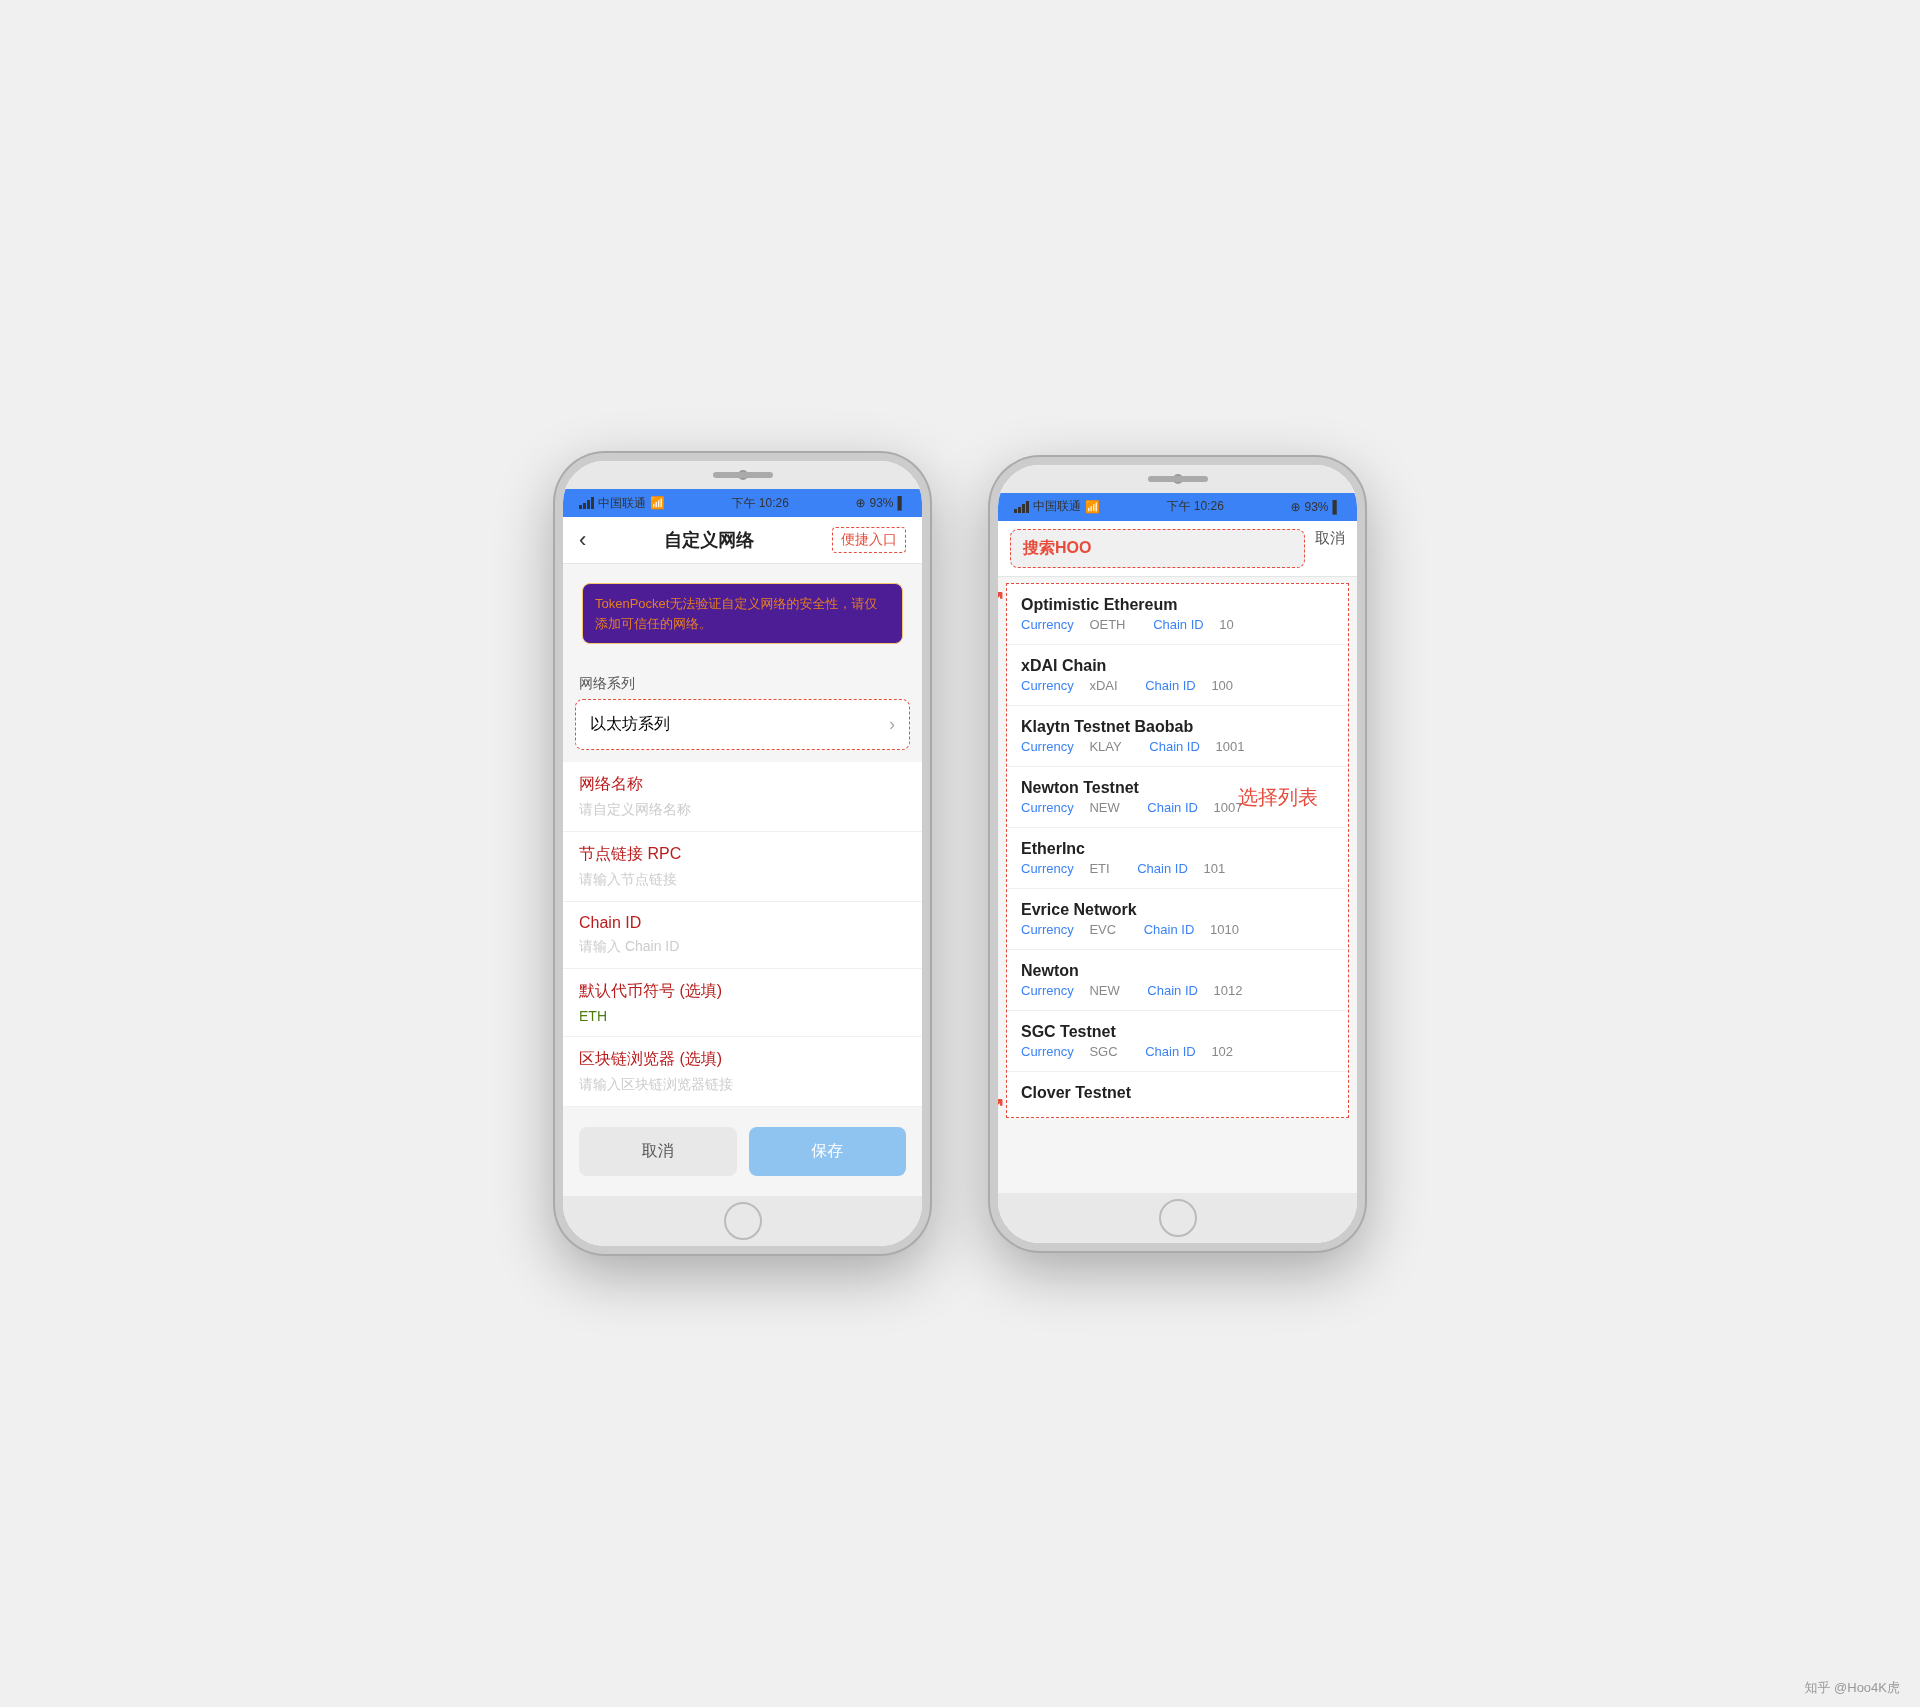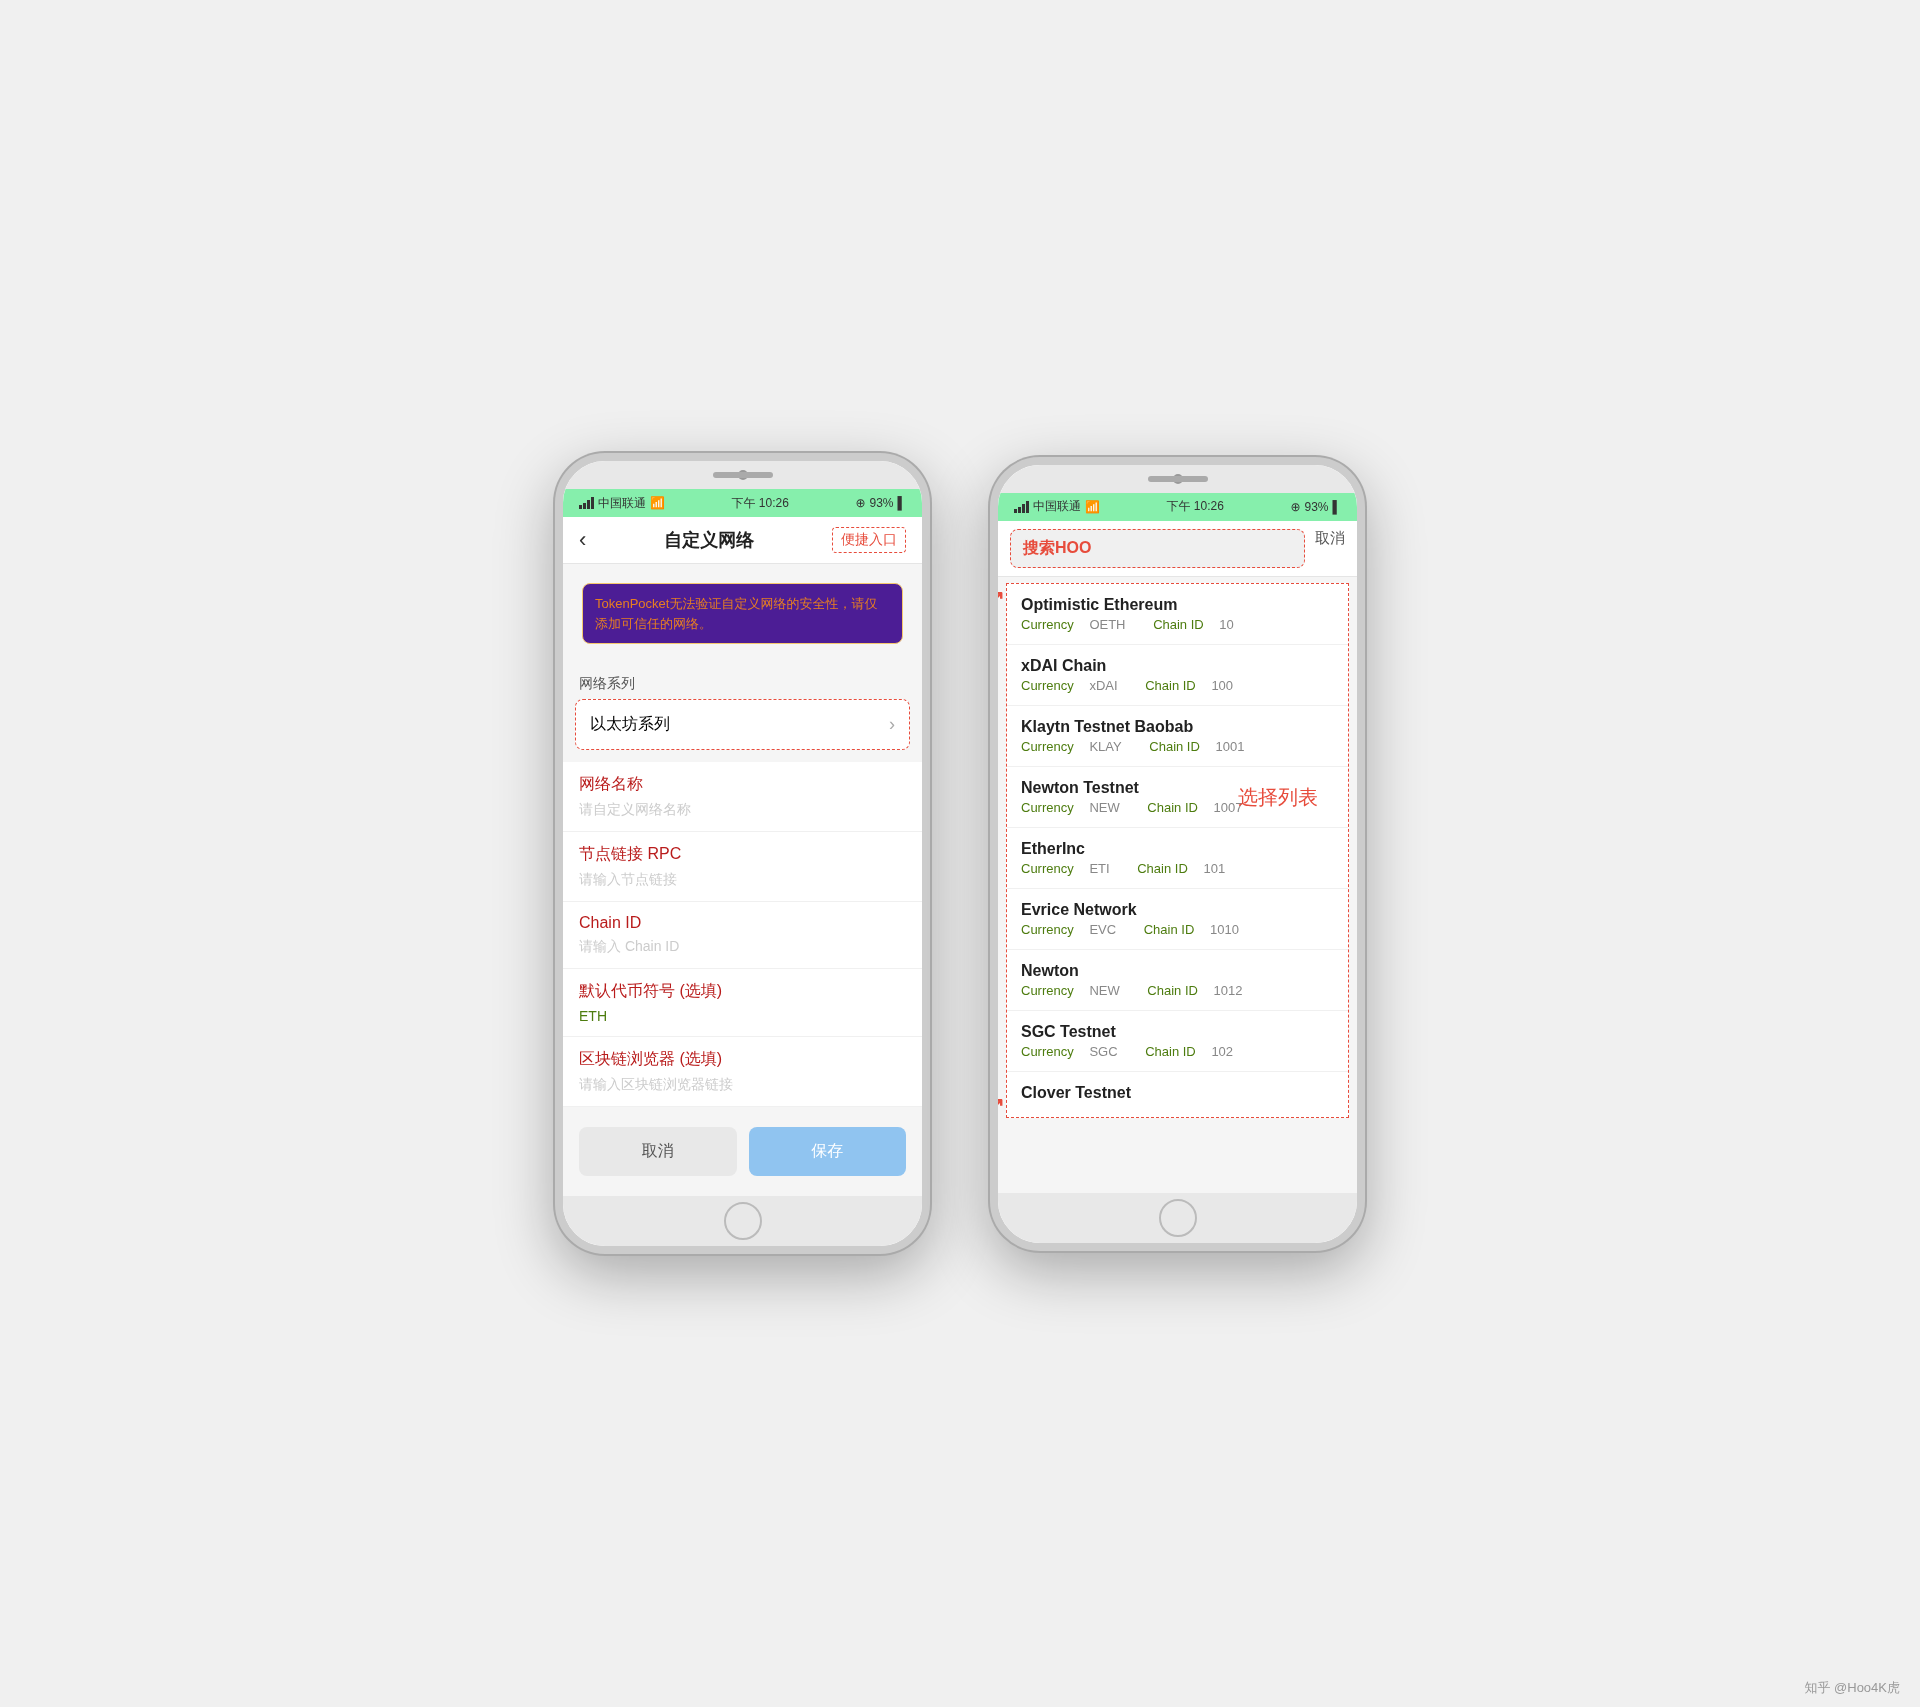--- a/index.html
+++ b/index.html
@@ -57,7 +57,7 @@
       margin-top: -3px;
     }
     .status-bar {
-      background: #86efac;
+      background: #3b82f6;
       display: flex;
       justify-content: space-between;
       align-items: center;

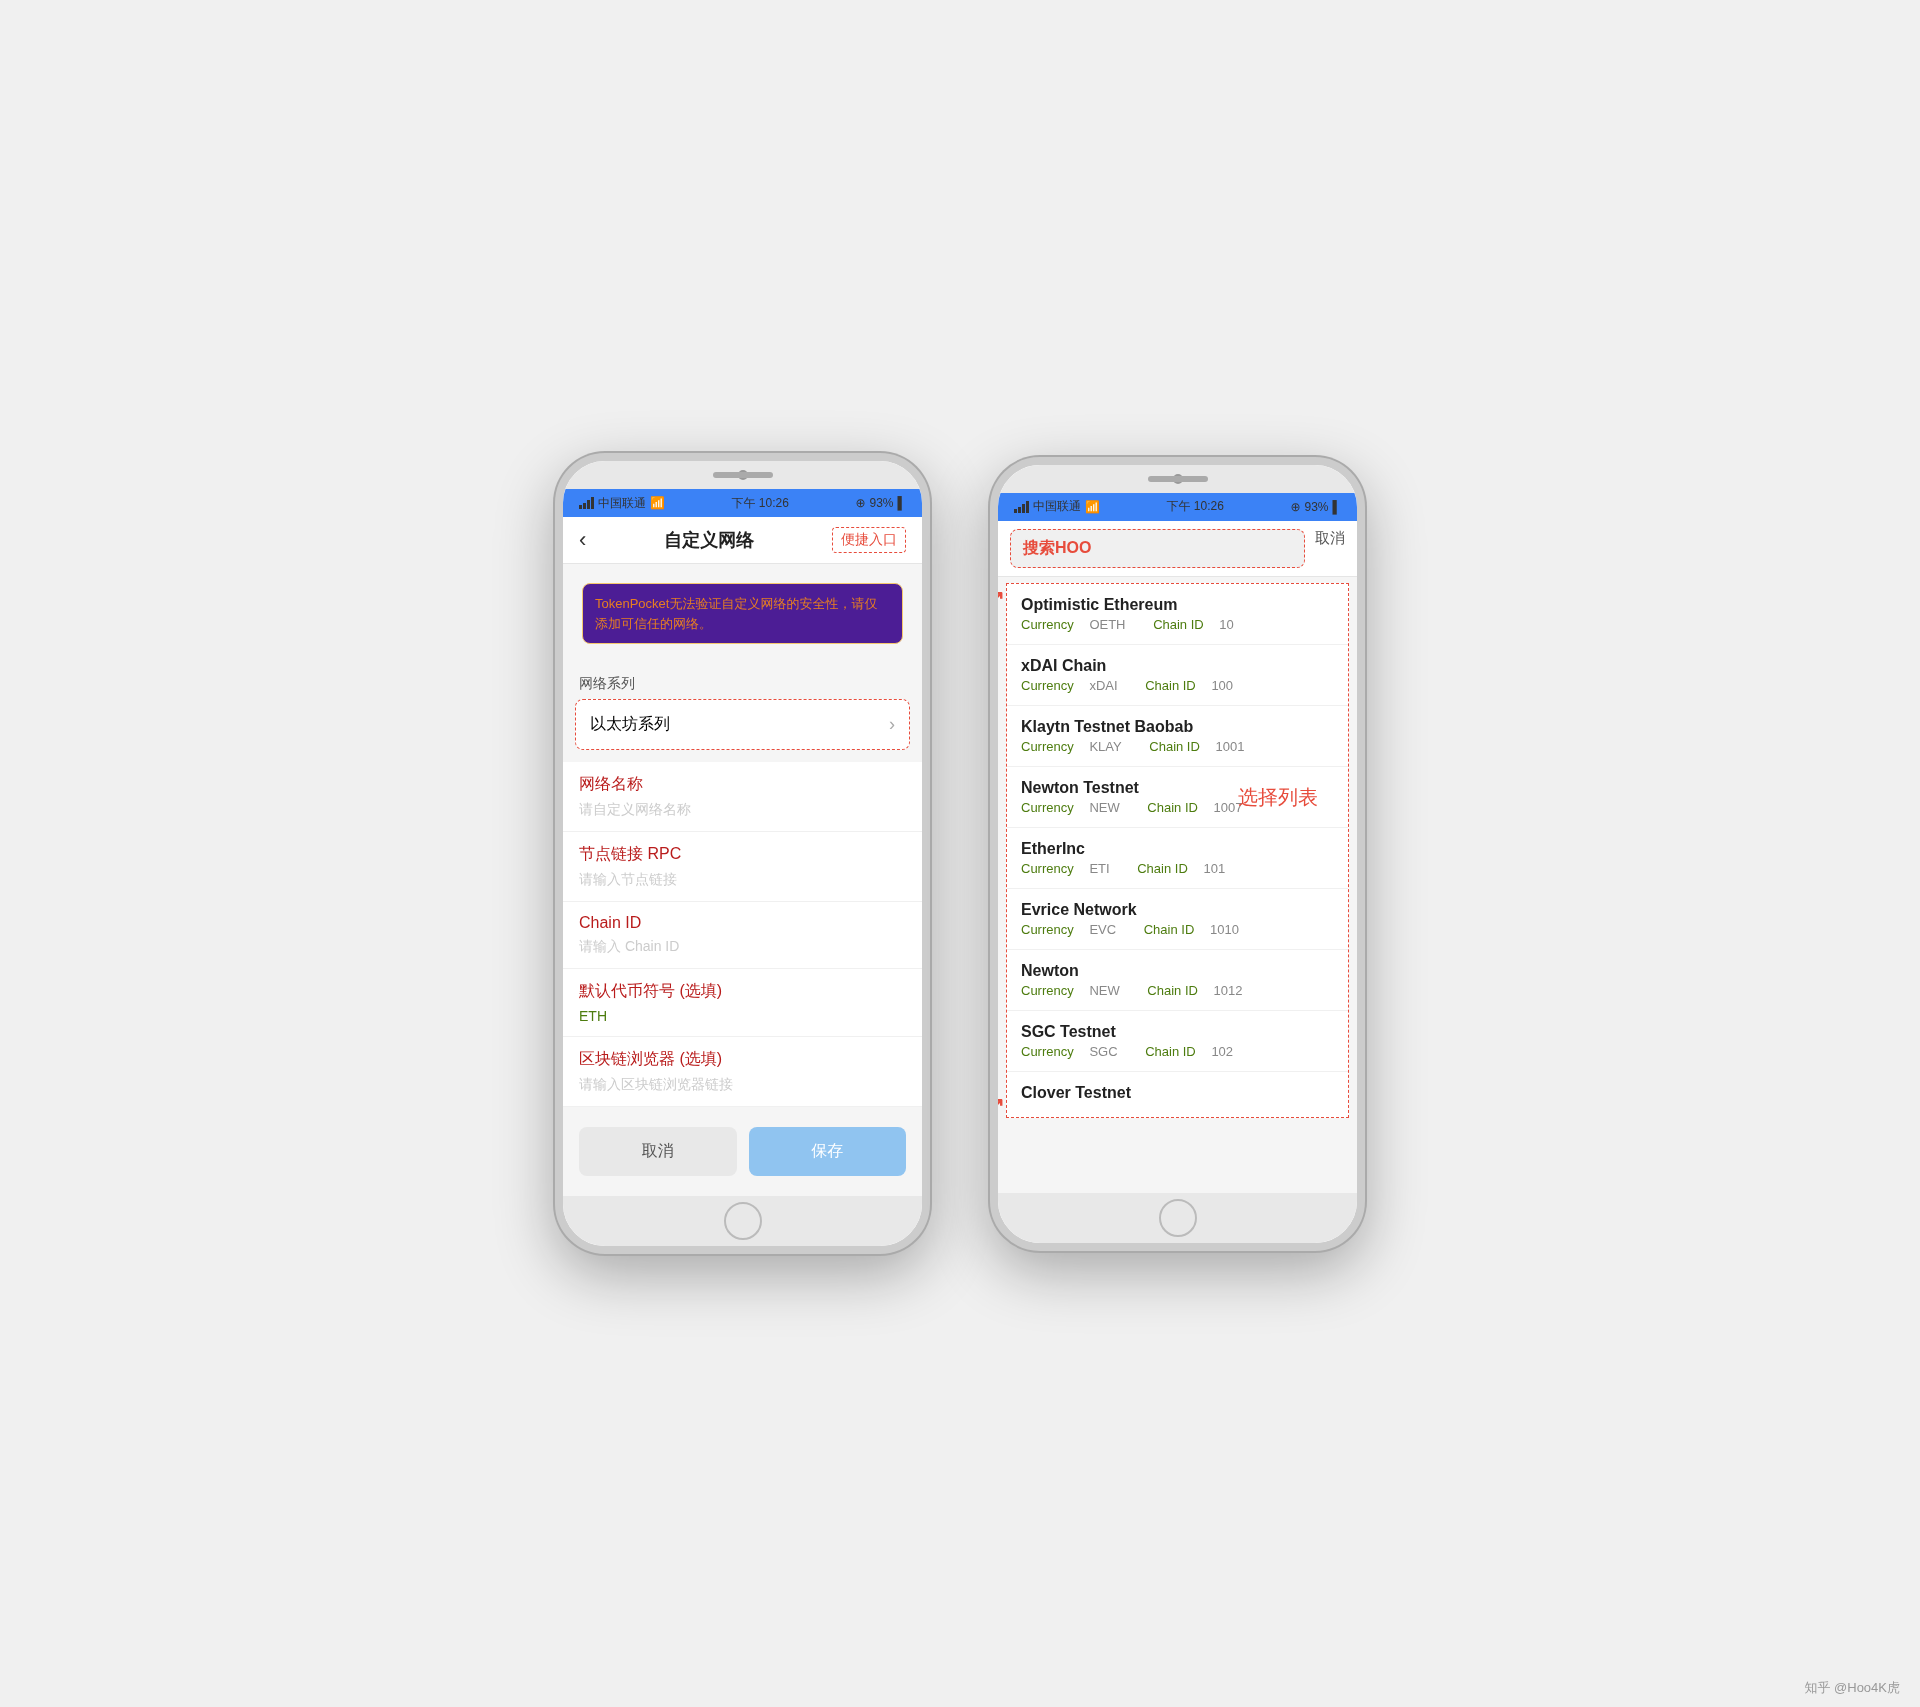--- a/index.html
+++ b/index.html
@@ -265,7 +265,7 @@
       color: #999;
     }
     .network-meta span { margin-right: 12px; }
-    .meta-label { color: #4d7c0f; }
+    .meta-label { color: #3b82f6; }
     .meta-value { color: #888; font-weight: 500; }
 
     

